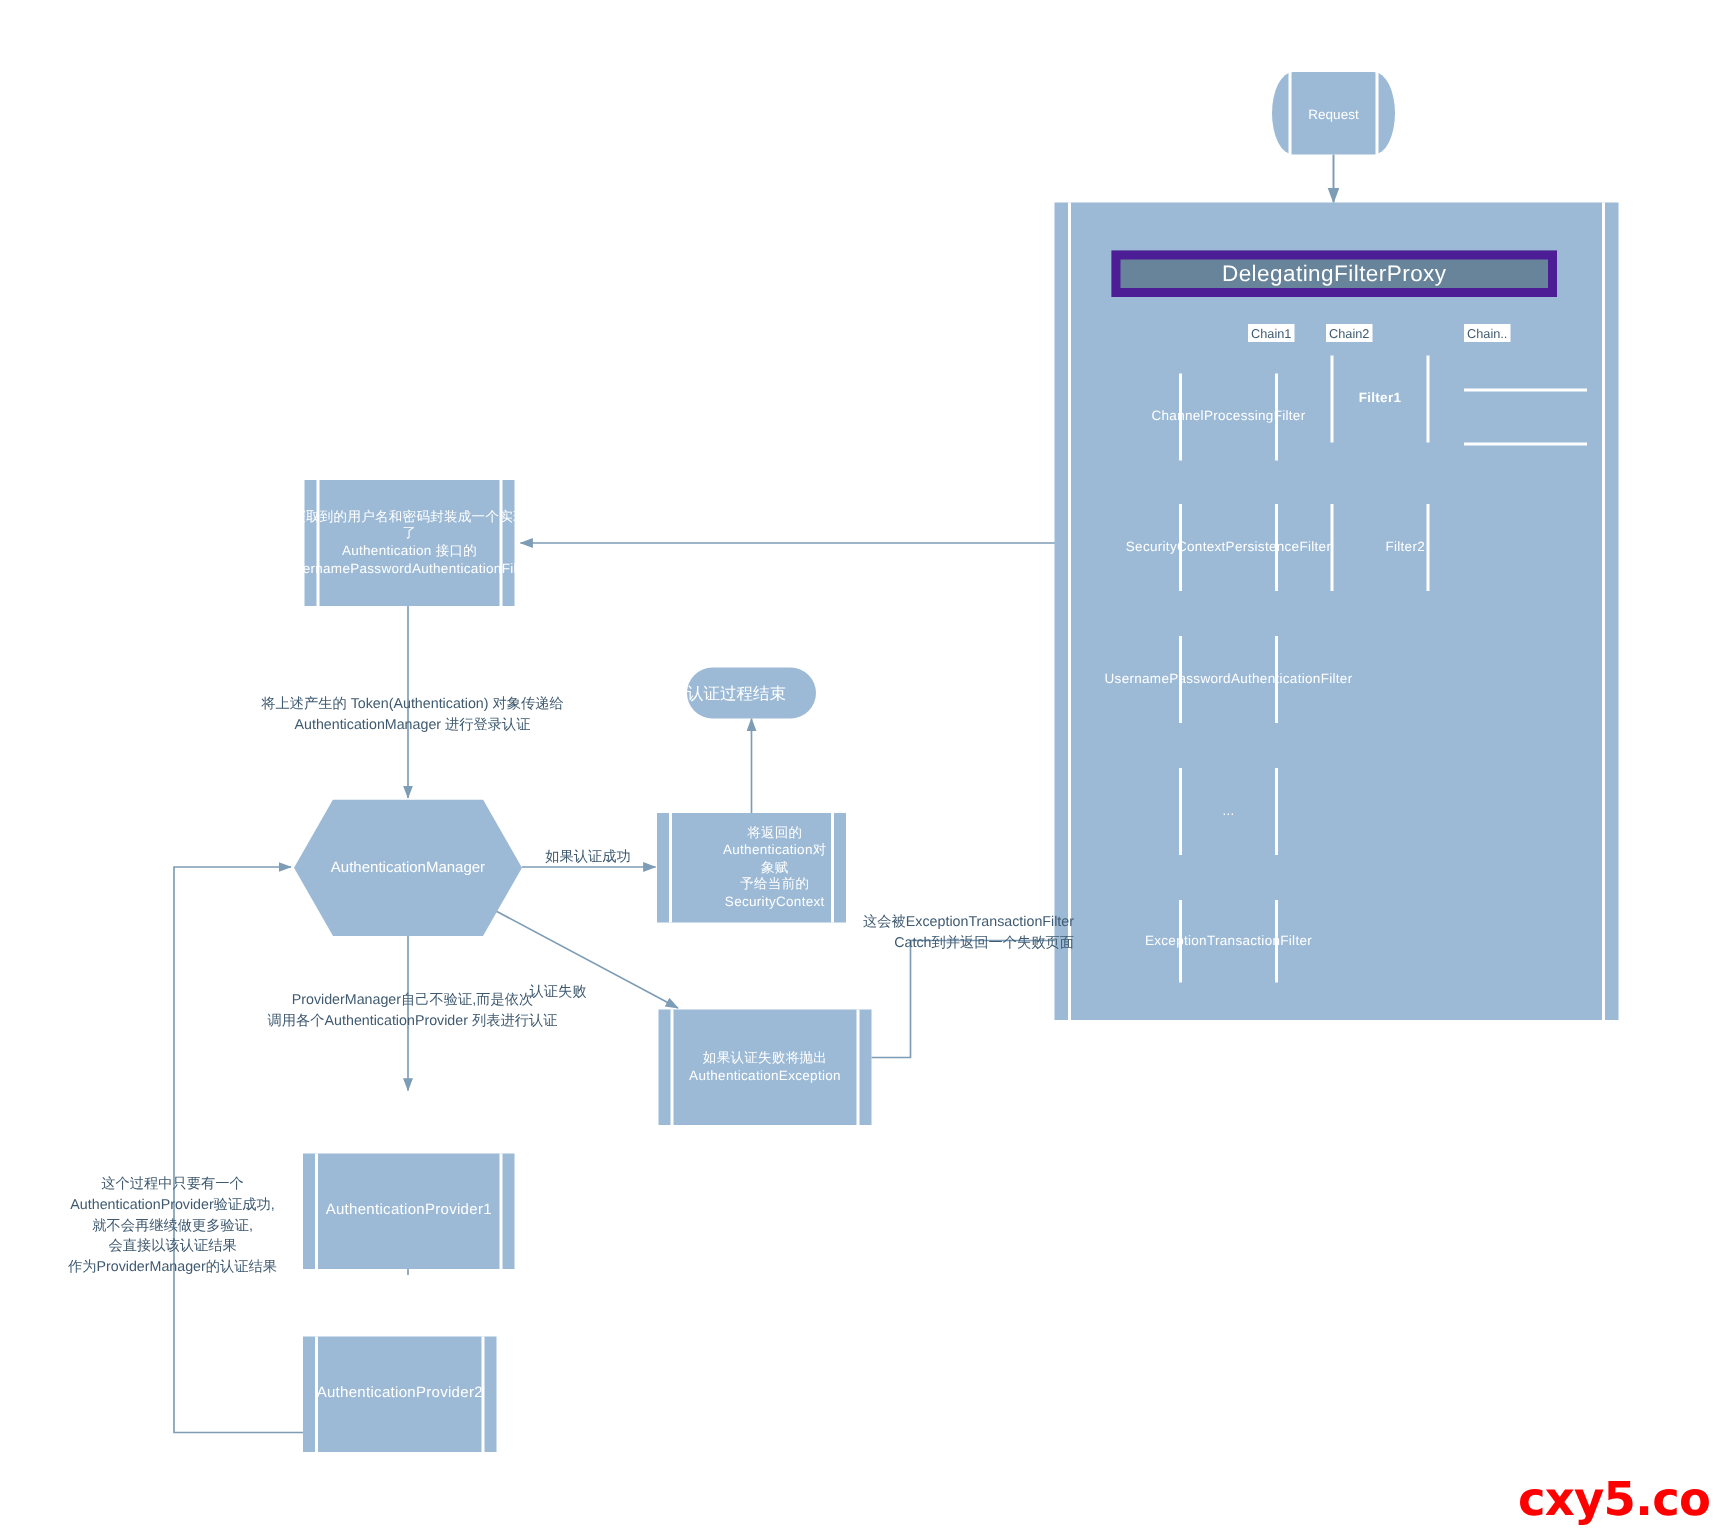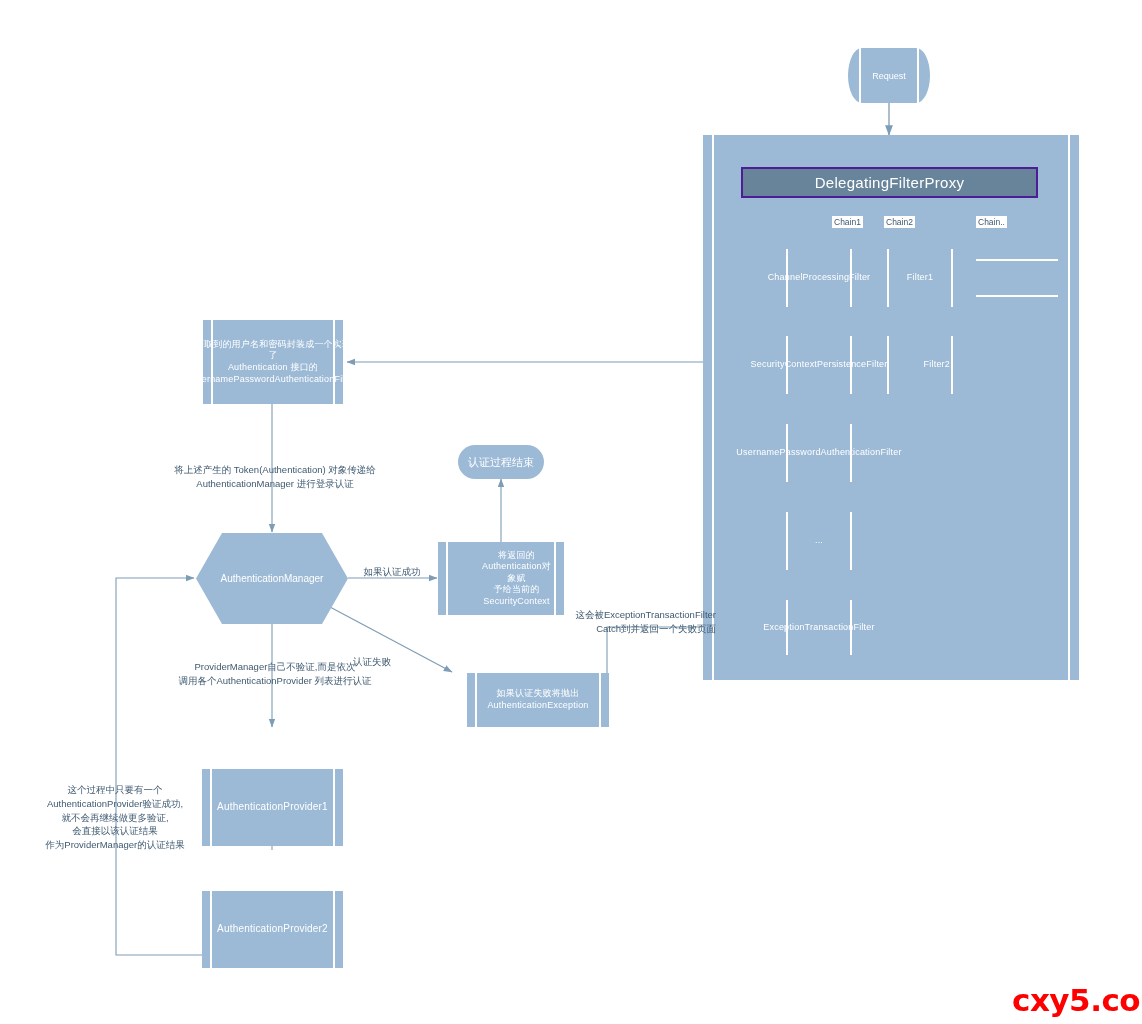--- a/index.html
+++ b/index.html
@@ -49,7 +49,7 @@
   .panel::after  { right:9px; }
 
   .dark {
-    background:#67849B; border:2px solid #4c1d95;
+    background:#67849B; border:6px solid #4c1d95;
     color:#ffffff; font-size:15px; letter-spacing:0.3px;
   }
 

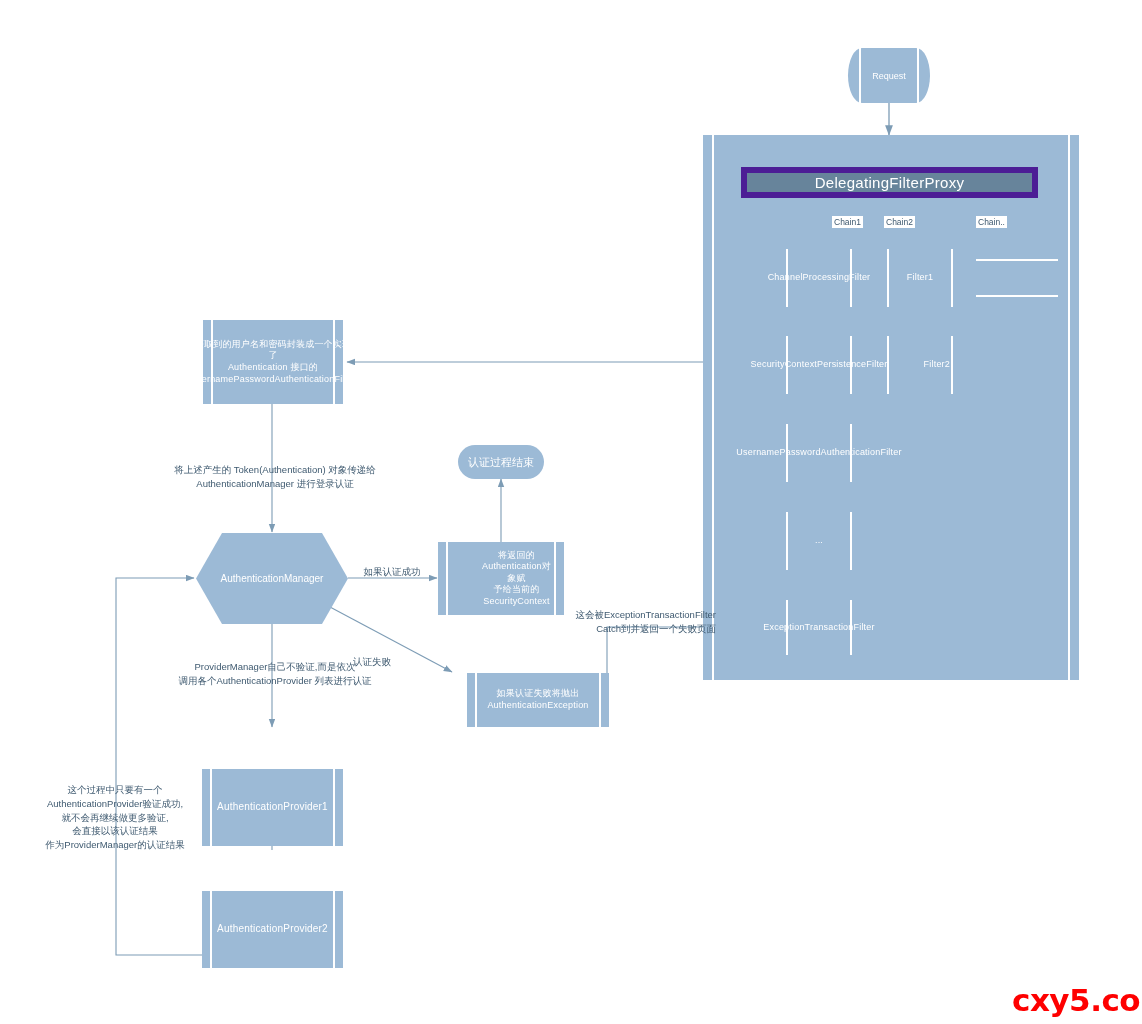--- a/index.html
+++ b/index.html
@@ -182,7 +182,7 @@
     <span class="lbl">ExceptionTransactionFilter</span>
   </div>
 
-  <div class="node proc f9" style="left:879px; top:249px; width:82px; height:58px;">
+  <div class="node proc f9" style="left:879px; top:237px; width:82px; height:58px;font-weight:bold;">
     <span class="lbl">Filter1</span>
   </div>
   <div class="node proc f9" style="left:879px; top:336px; width:82px; height:58px;justify-content:flex-end;">

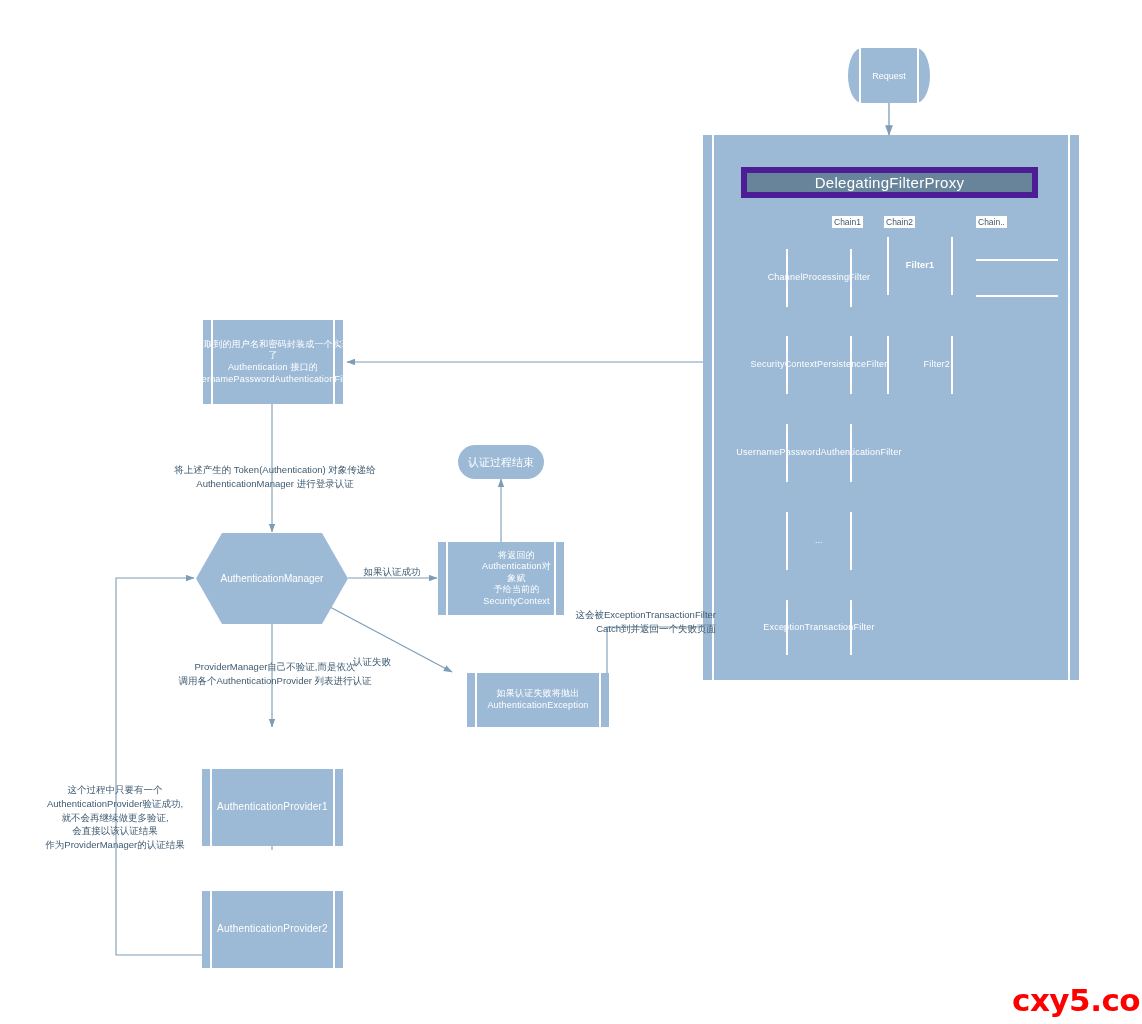--- a/index.html
+++ b/index.html
@@ -70,7 +70,7 @@
     position:absolute; box-sizing:border-box;
     background:#9CBAD6; color:#fff;
     border-radius:999px;
-    display:flex; align-items:center; justify-content:center;
+    display:flex; align-items:center; justify-content:flex-start;
     font-size:11px;
   }
 

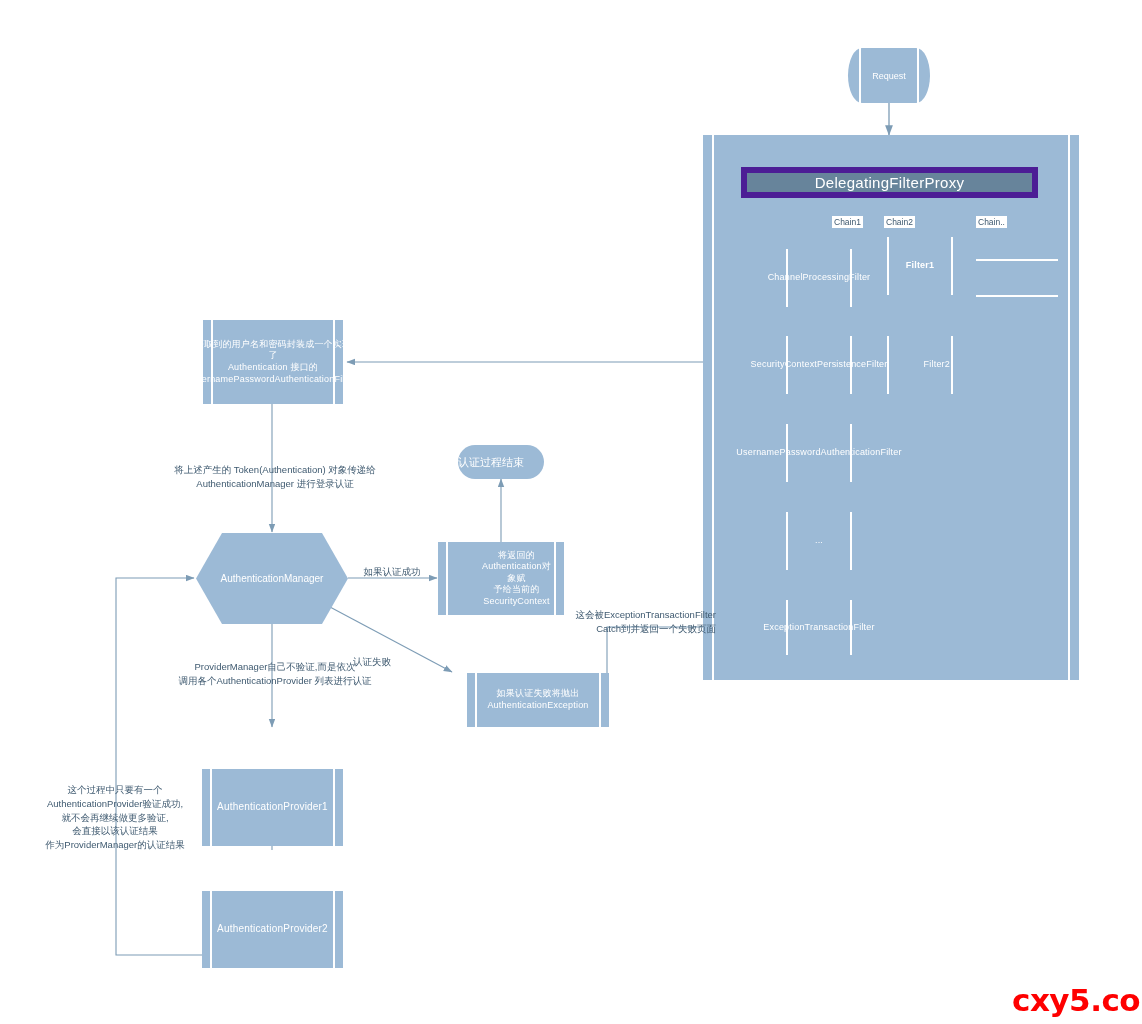--- a/index.html
+++ b/index.html
@@ -217,7 +217,7 @@
 SecurityContext</span>
   </div>
 
-  <div class="node proc f9" style="left:439px; top:673px; width:142px; height:54px; white-space:pre-line;margin-left:28px;">
+  <div class="node proc f9" style="left:439px; top:673px; width:142px; height:77px; white-space:pre-line;">
     <span class="lbl">如果认证失败将抛出
 AuthenticationException</span>
   </div>

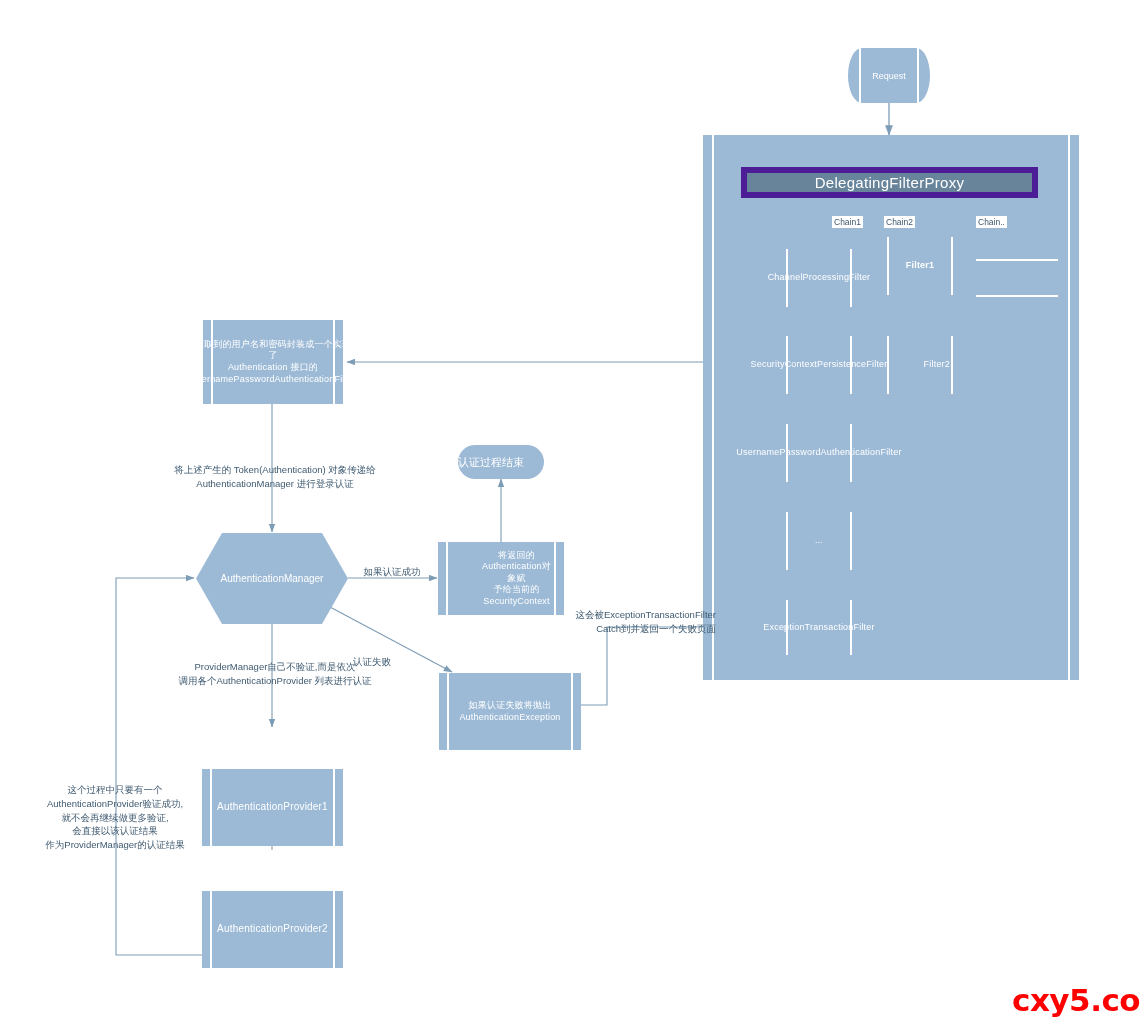--- a/index.html
+++ b/index.html
@@ -225,7 +225,7 @@
   <div class="node proc f10" style="left:202px; top:728px; width:141px; height:77px;">
     <span class="lbl">AuthenticationProvider1</span>
   </div>
-  <div class="node proc f10" style="left:202px; top:850px; width:141px; height:77px;">
+  <div class="node proc f10" style="left:202px; top:850px; width:129px; height:77px;">
     <span class="lbl">AuthenticationProvider2</span>
   </div>
 

